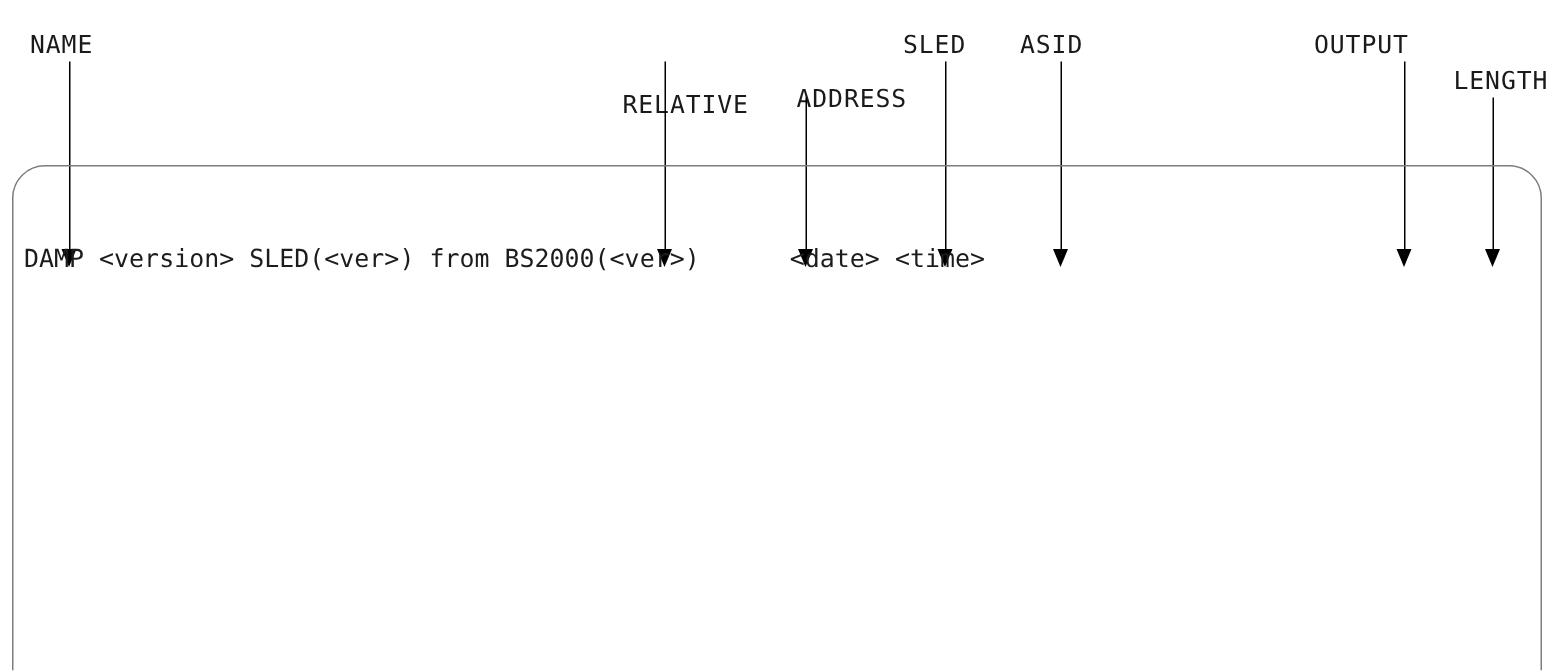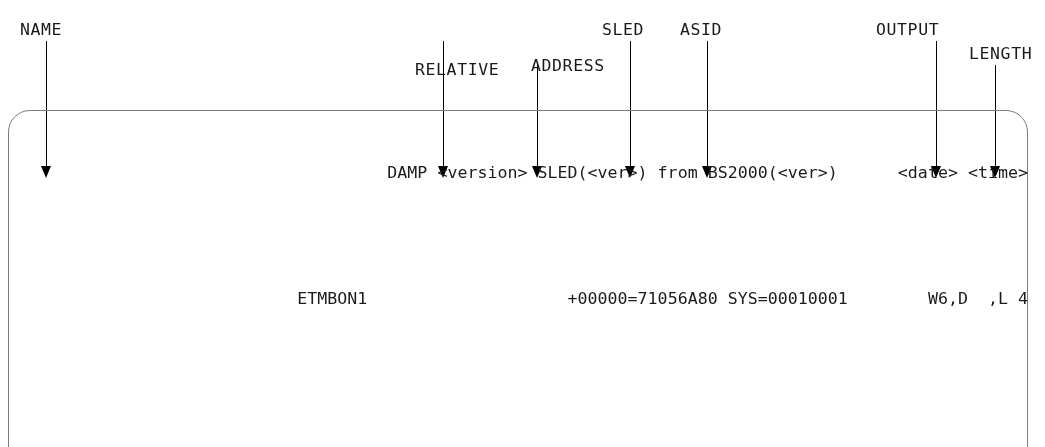--- a/index.html
+++ b/index.html
@@ -73,7 +73,6 @@
     height: 21px;
     white-space: pre;
     display: block;
-    text-align: right;
   }
   .term-blank { height: 21px; display: block; }
 </style>

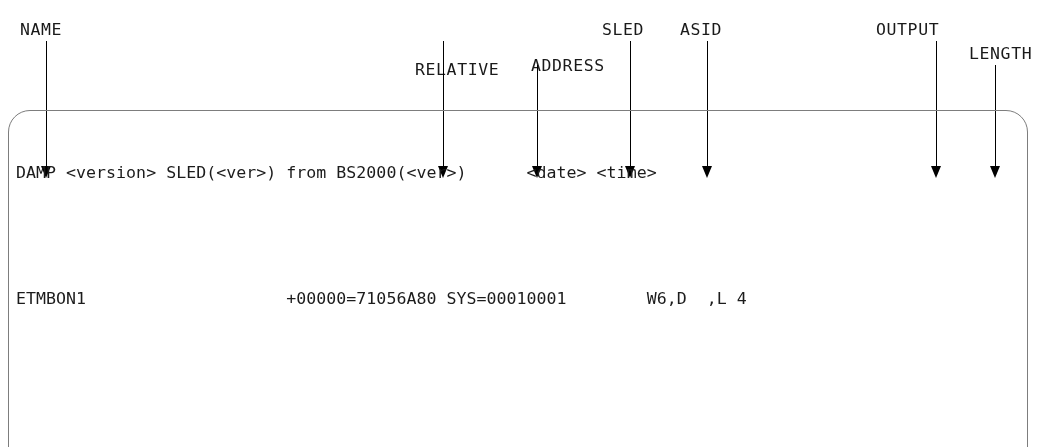--- a/index.html
+++ b/index.html
@@ -110,7 +110,6 @@
   <div id="terminal">
     <span class="term-line">DAMP &lt;version&gt; SLED(&lt;ver&gt;) from BS2000(&lt;ver&gt;)      &lt;date&gt; &lt;time&gt;</span>
     <span class="term-blank"></span>
-    <span class="term-line">ETMBON1                    +00000=71056A80 SYS=00010001        W6,D  ,L 4</span>
     
     
     

